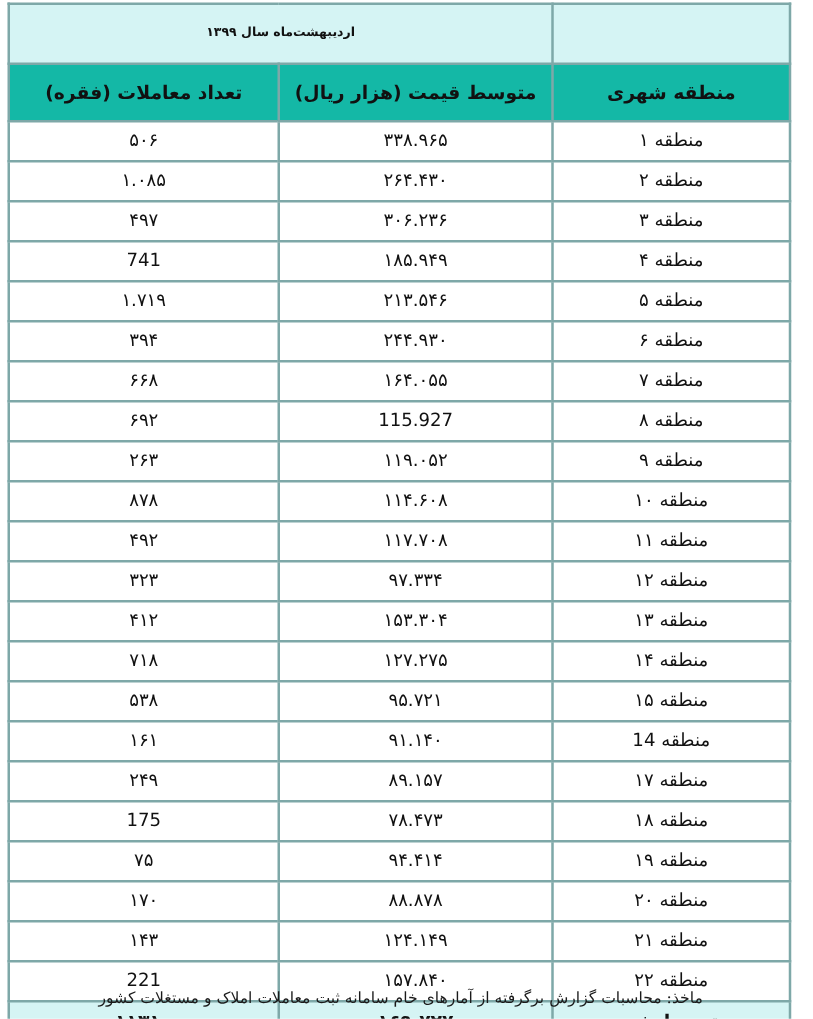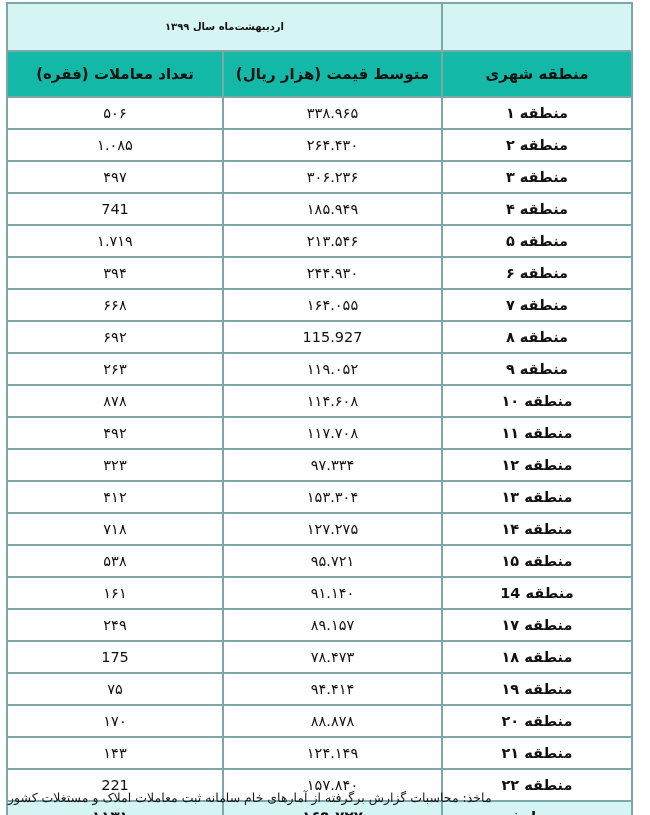--- a/index.html
+++ b/index.html
@@ -76,7 +76,7 @@
     line-height: 30px;
   }
   tbody tr td.cell-region {
-    font-weight: bold;
+    font-weight: normal;
     margin-left: 17px;
   }
 

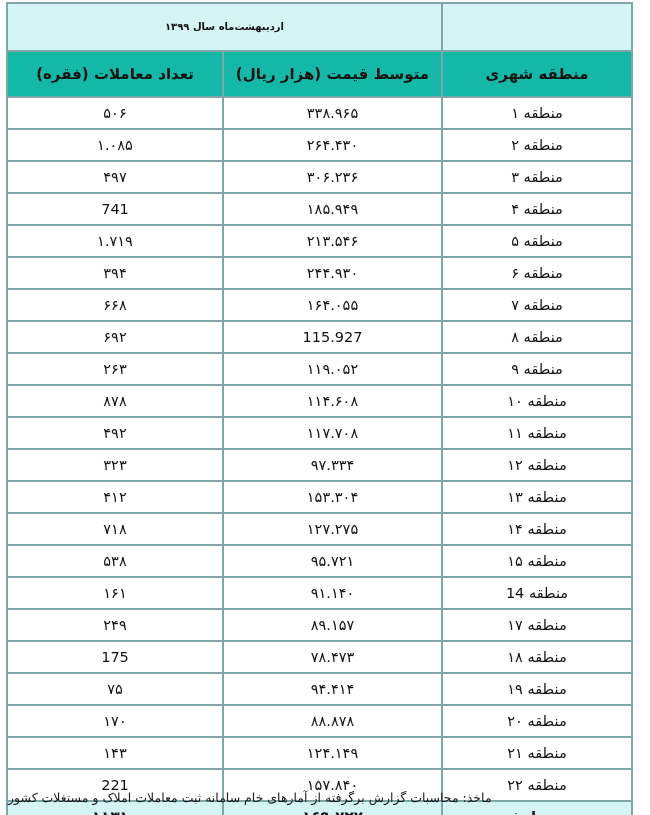--- a/index.html
+++ b/index.html
@@ -94,7 +94,7 @@
     top: 790px;
     right: 17px;
     width: 625px;
-    text-align: left;
+    text-align: center;
     direction: rtl;
     font-size: 12.5px;
     color: #1a1a1a;

